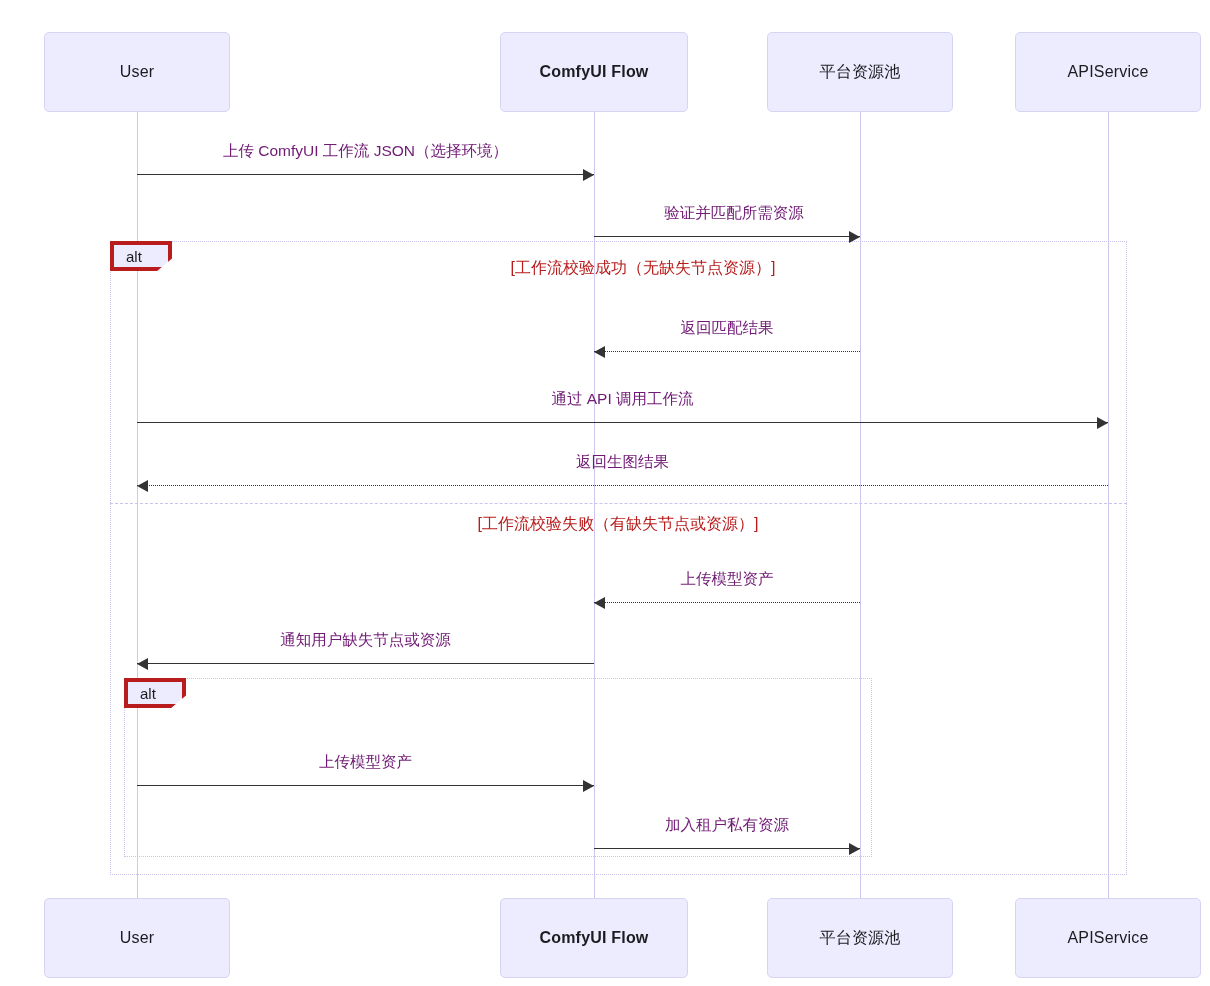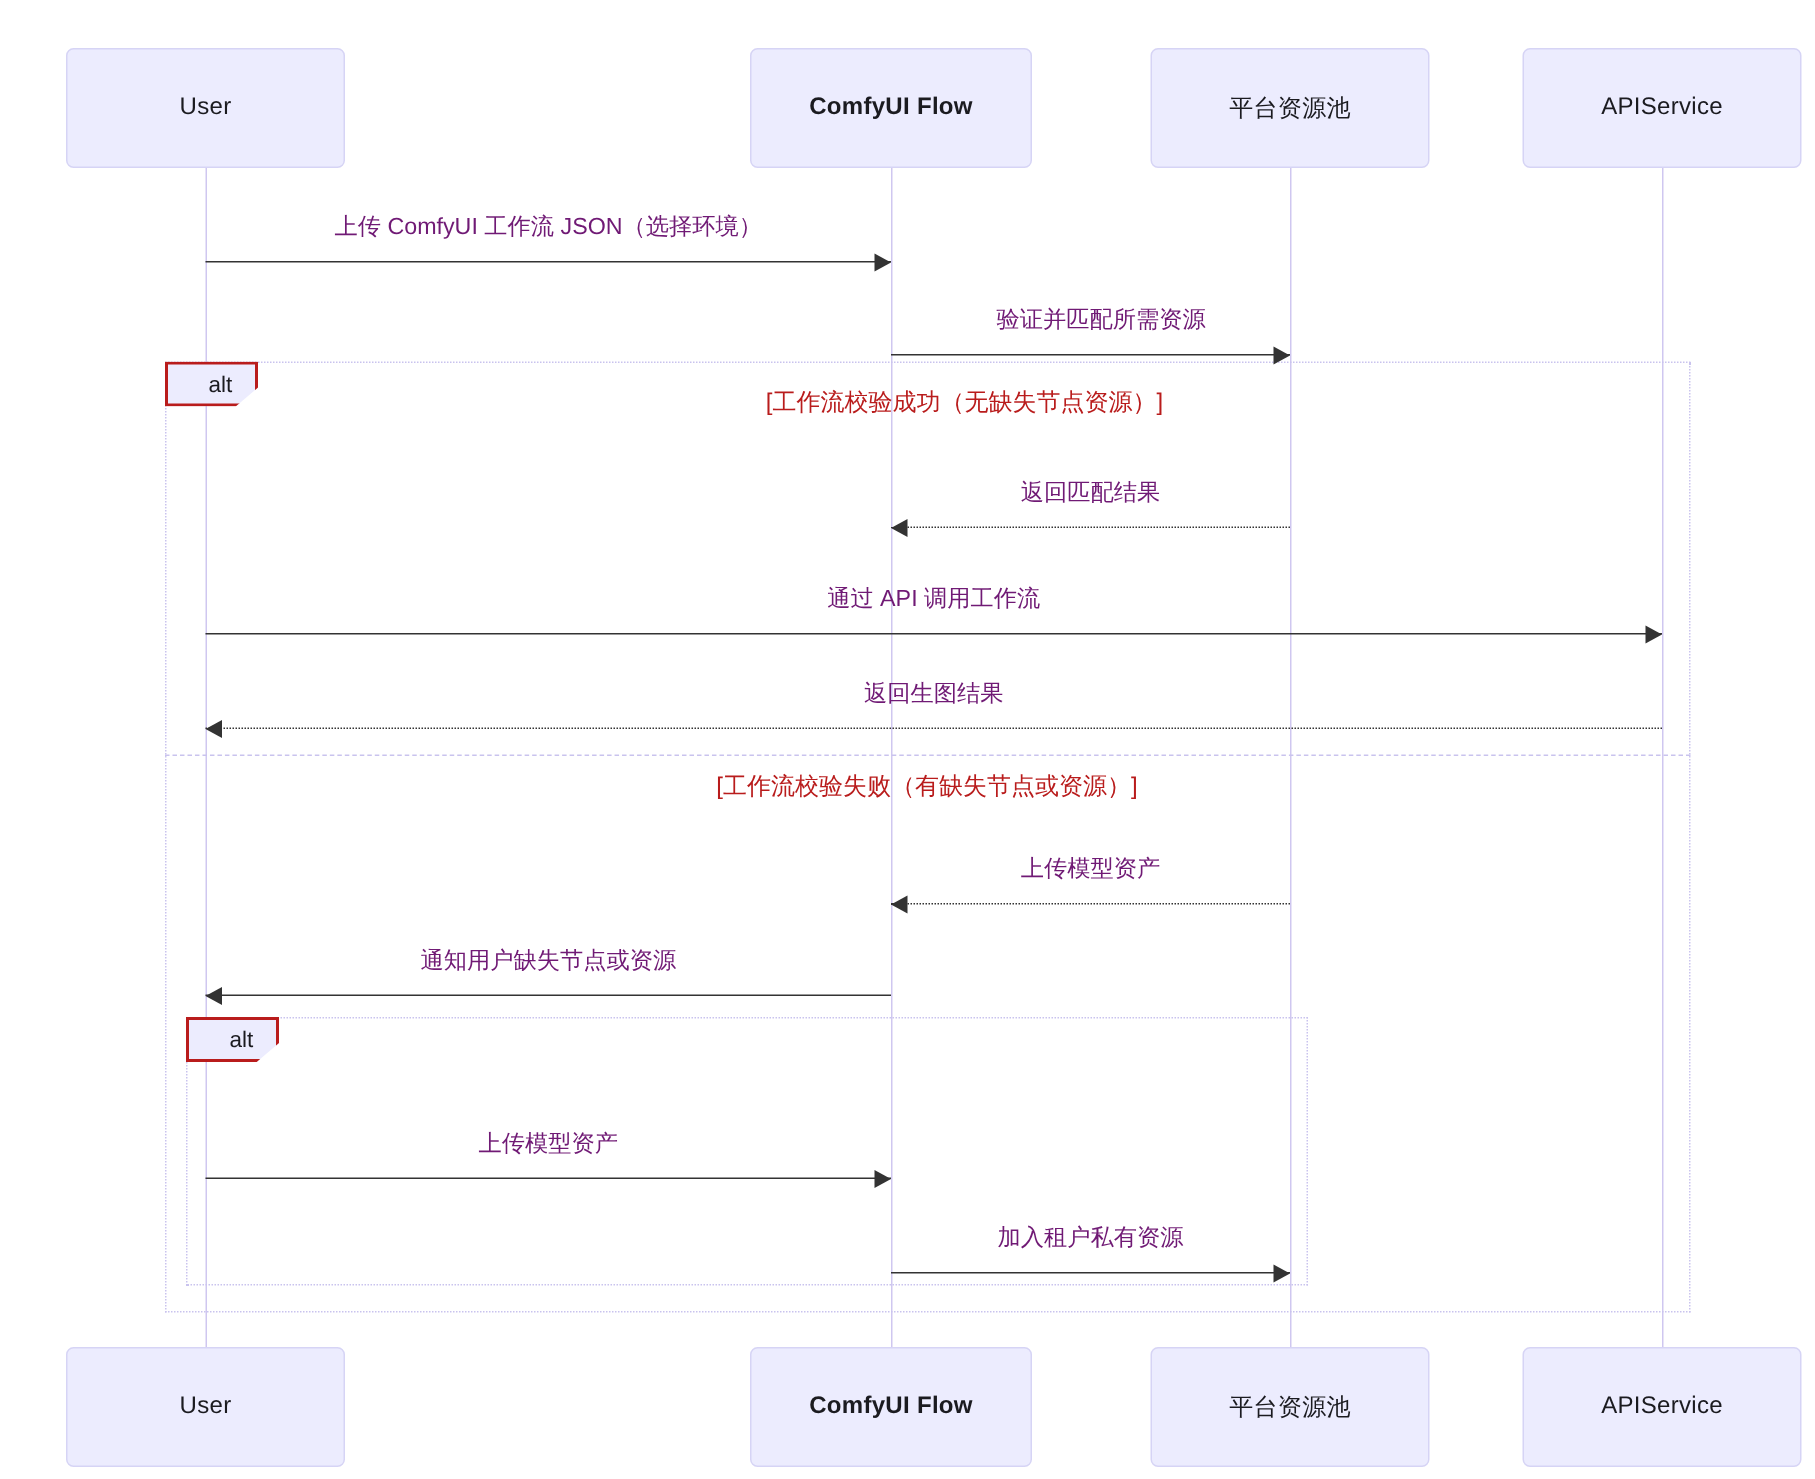--- a/index.html
+++ b/index.html
@@ -34,9 +34,9 @@
   }
   .frag-tag{
     position:absolute;height:30px;box-sizing:border-box;
-    background:#ececfe;border:2px solid #b91c1c;
+    background:#ececfe;border:4px solid #b91c1c;
     display:flex;align-items:center;
-    padding-left:27px;font-size:15px;color:#1b1b20;
+    padding-left:12px;font-size:15px;color:#1b1b20;
     clip-path:polygon(0 0,100% 0,100% 58%,76% 100%,0 100%);
   }
   .frag-cond{

